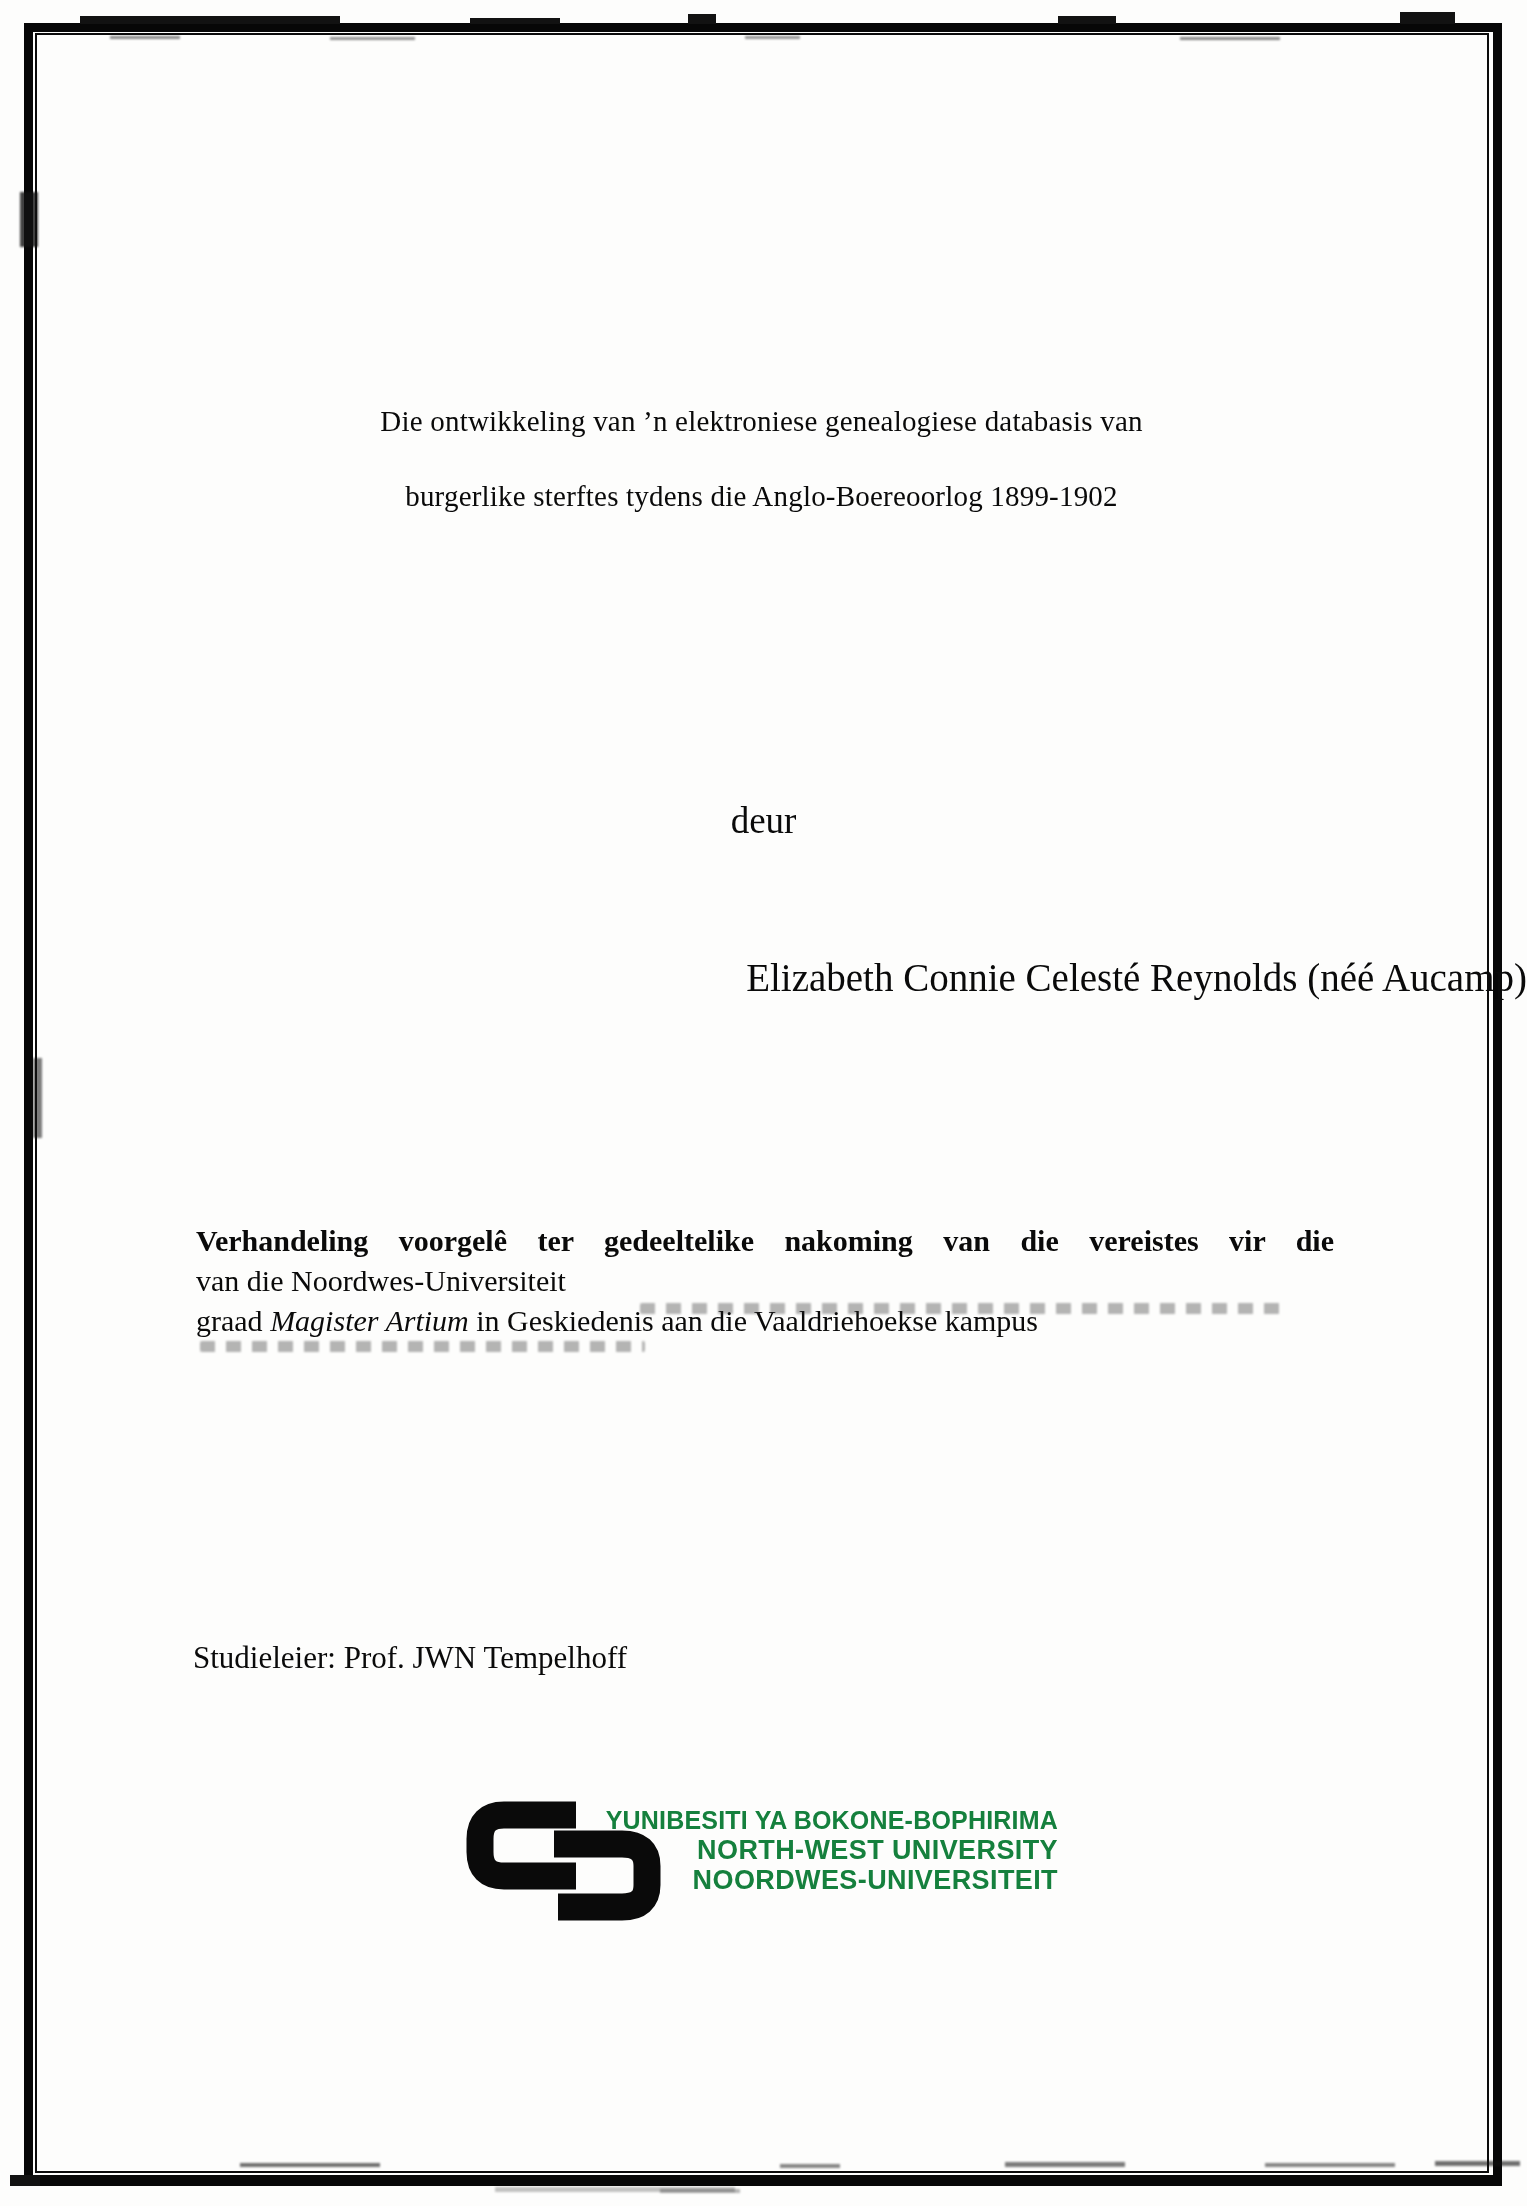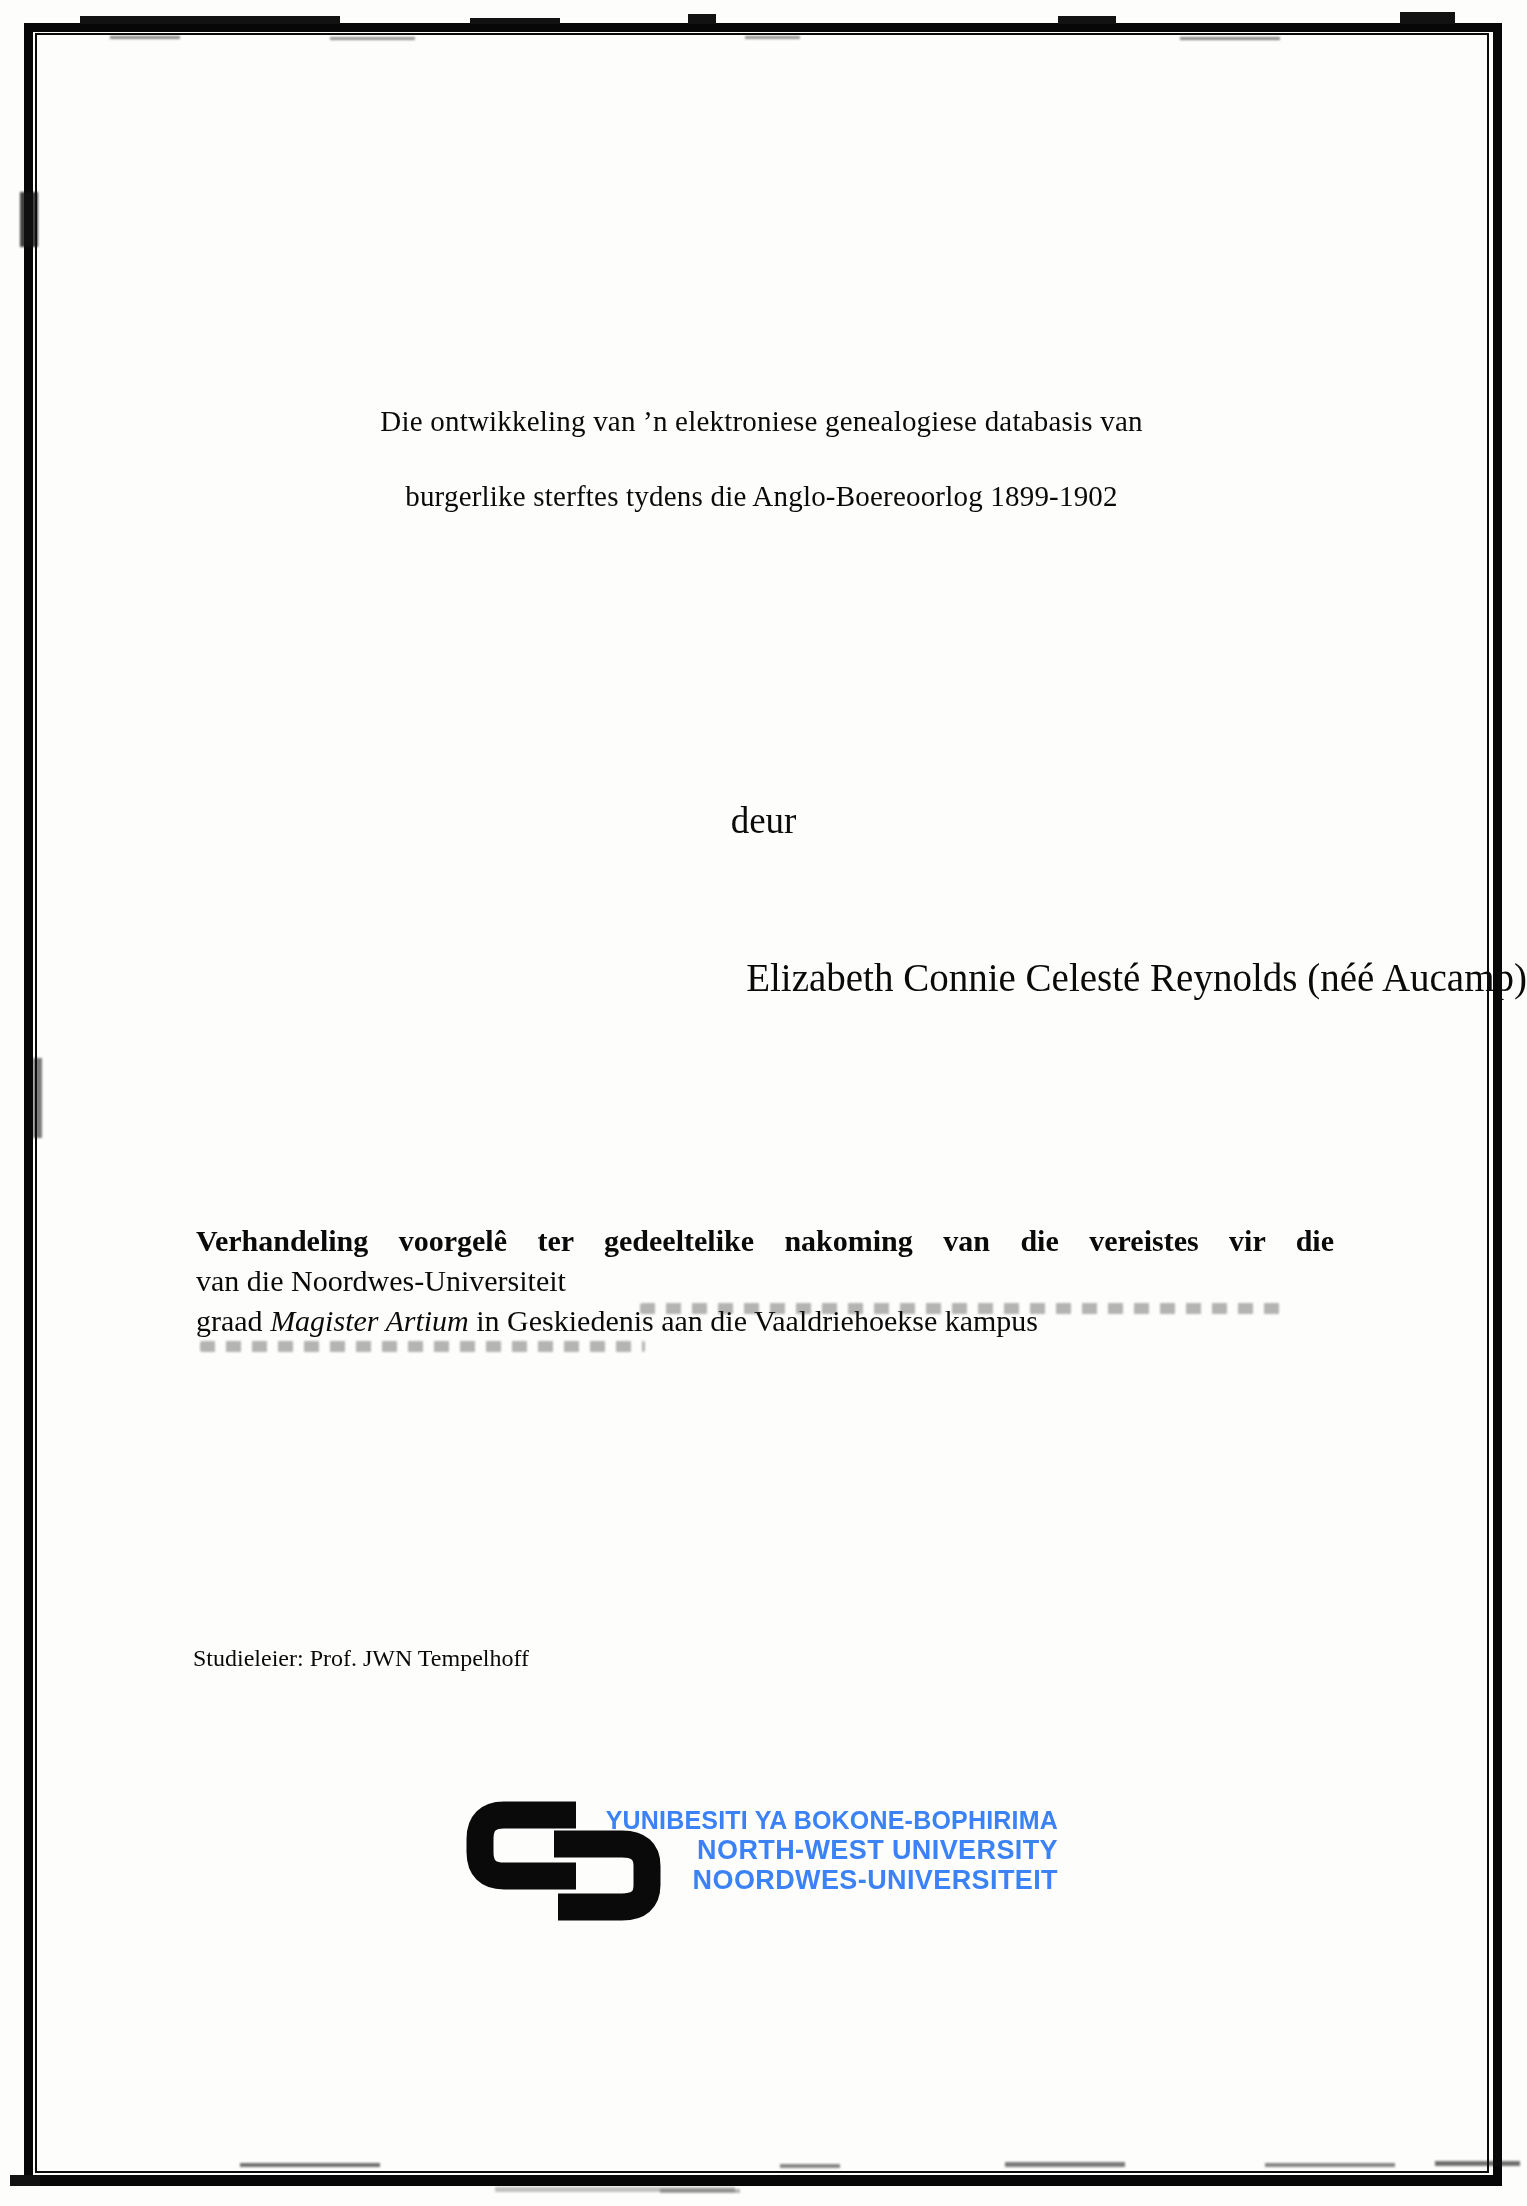--- a/index.html
+++ b/index.html
@@ -50,7 +50,7 @@
 
   .supervisor-block {
     position: absolute; left: 193px; top: 1639px;
-    font-size: 24px; line-height: 38px;
+    font-size: 31px; line-height: 38px;
   }
 
   .logo-mark { position: absolute; left: 458px; top: 1799px; }

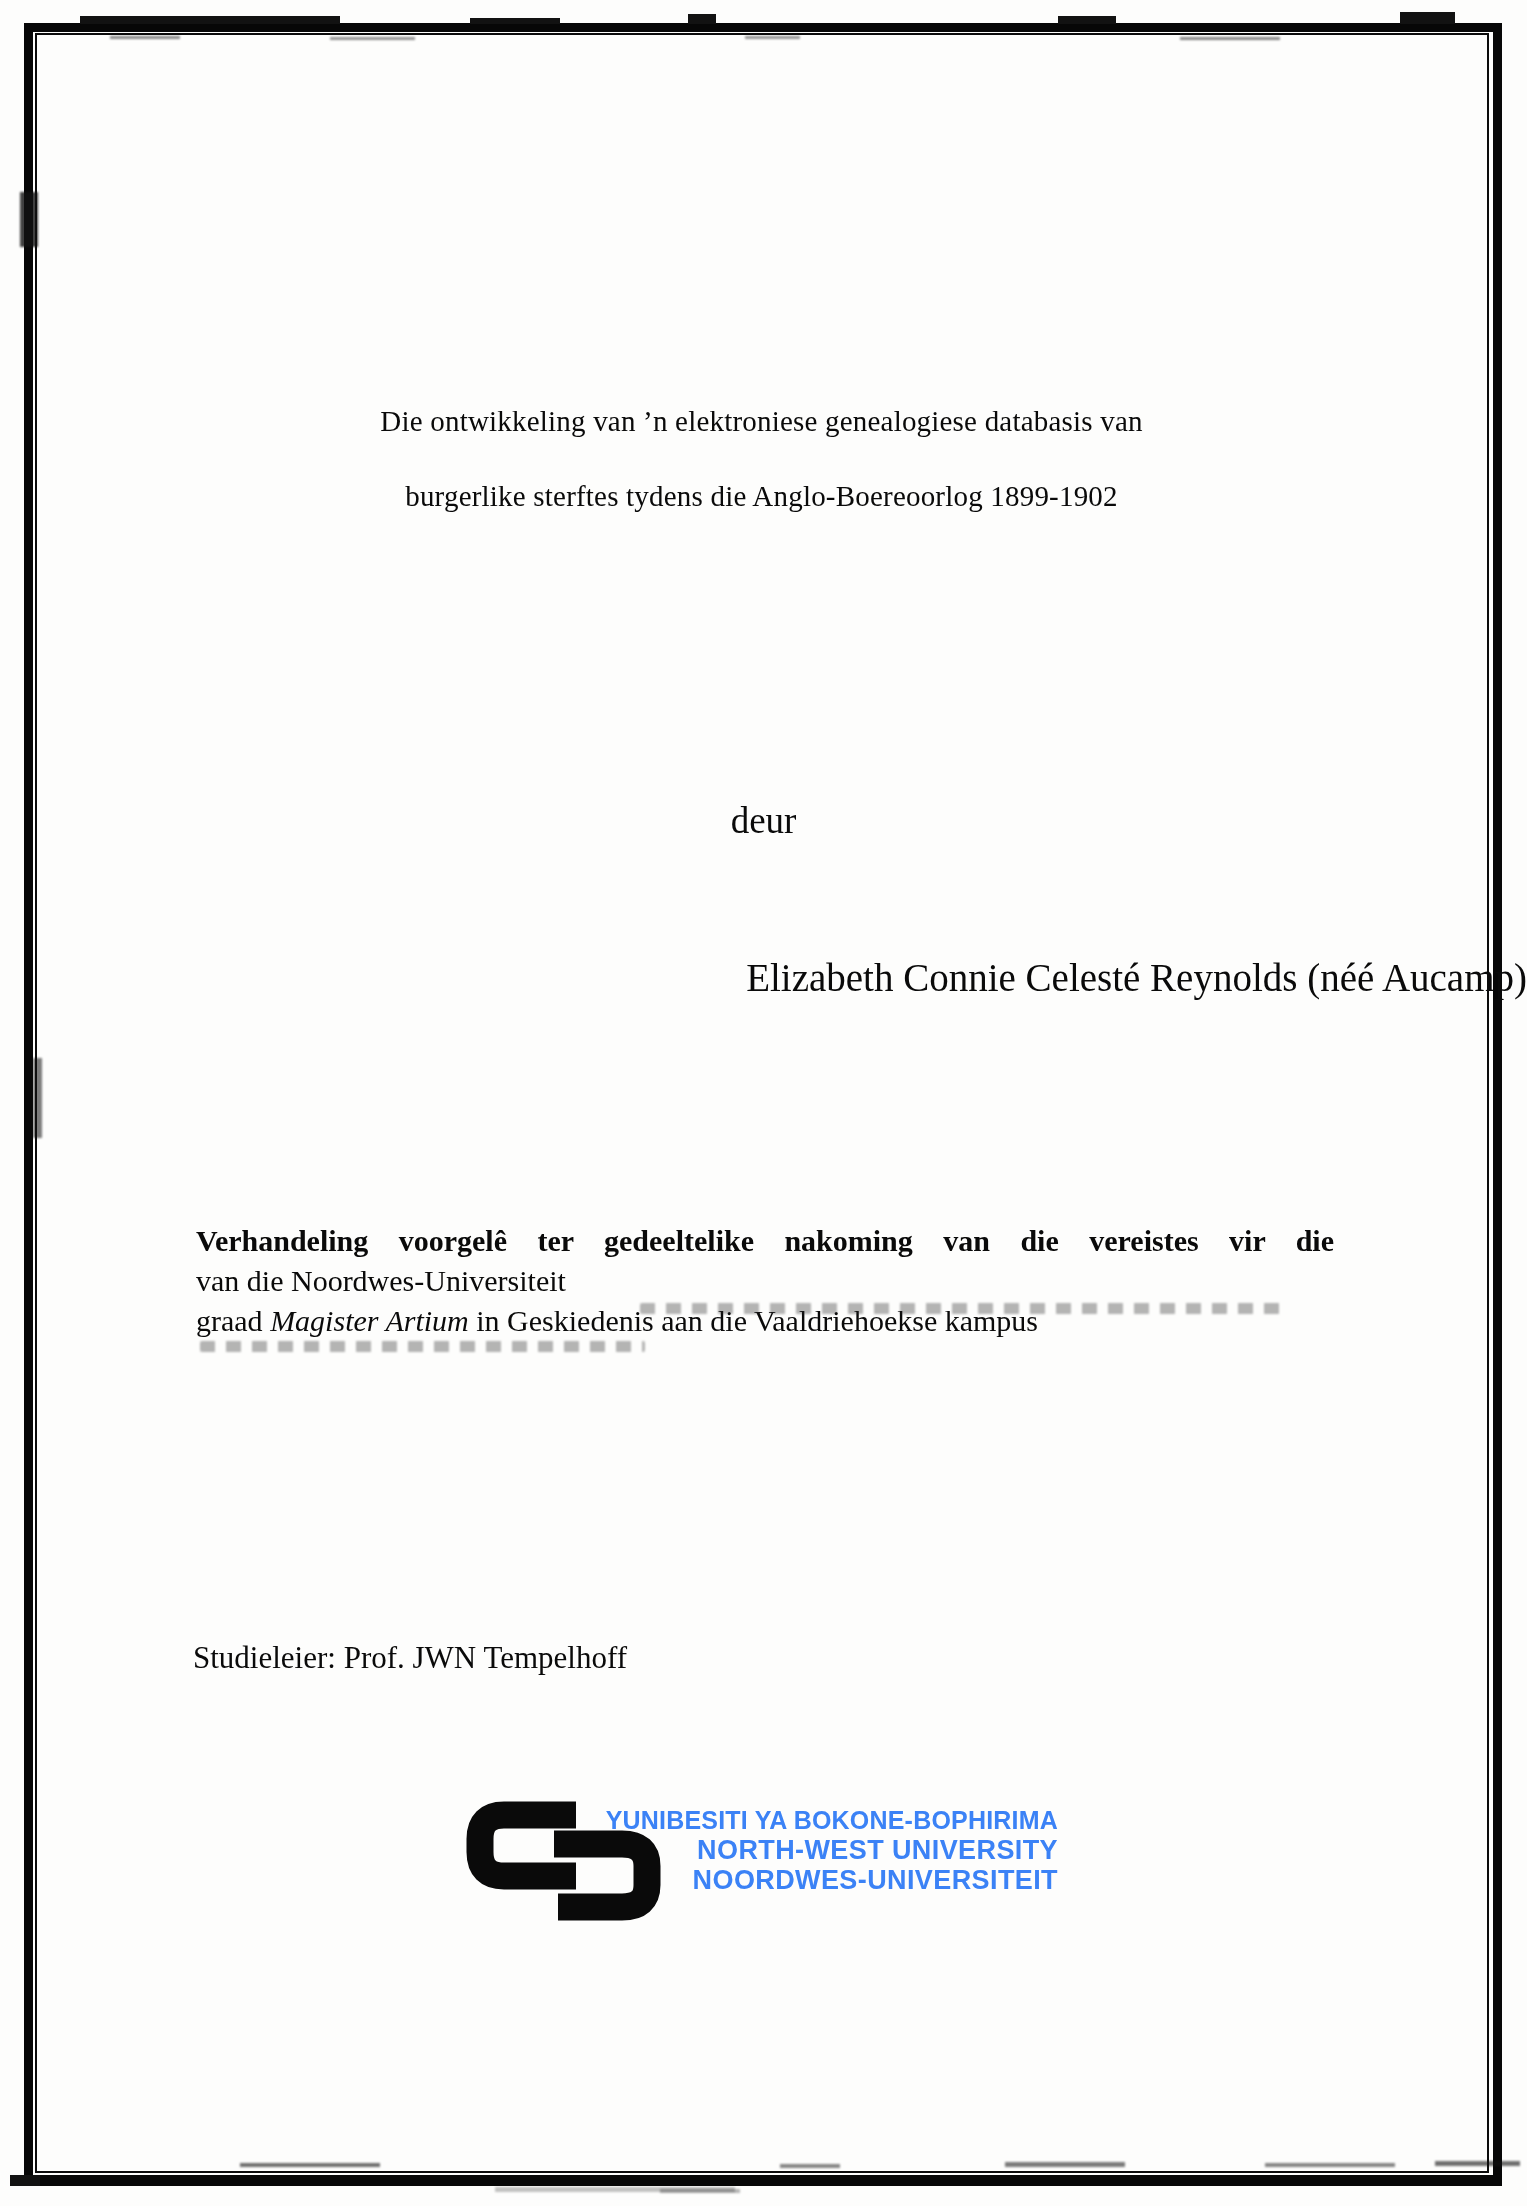--- a/index.html
+++ b/index.html
@@ -58,7 +58,7 @@
     position: absolute; left: 585px; top: 1805px; width: 473px;
     text-align: right; white-space: nowrap;
     font-family: "Liberation Sans", sans-serif; font-weight: 700;
-    color: #3b82f6;
+    color: #15803d;
   }
   .logo-text .l1 { font-size: 25px; line-height: 30px; letter-spacing: 0.2px; }
   .logo-text .l2, .logo-text .l3 { font-size: 27px; line-height: 30px; letter-spacing: 0.4px; }

